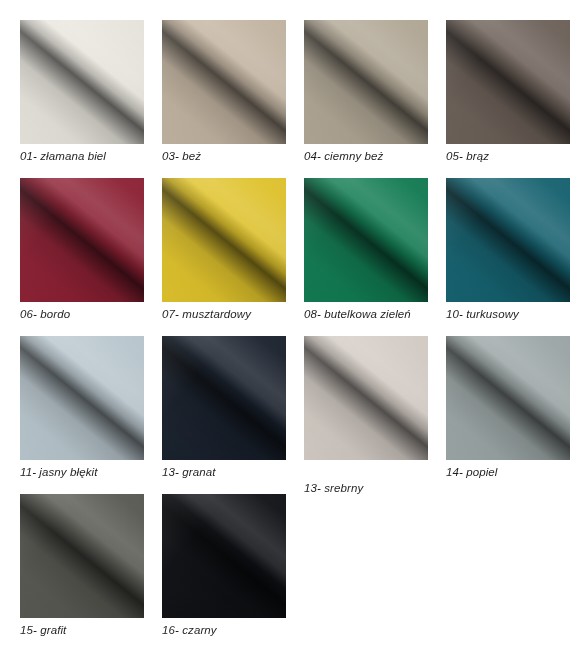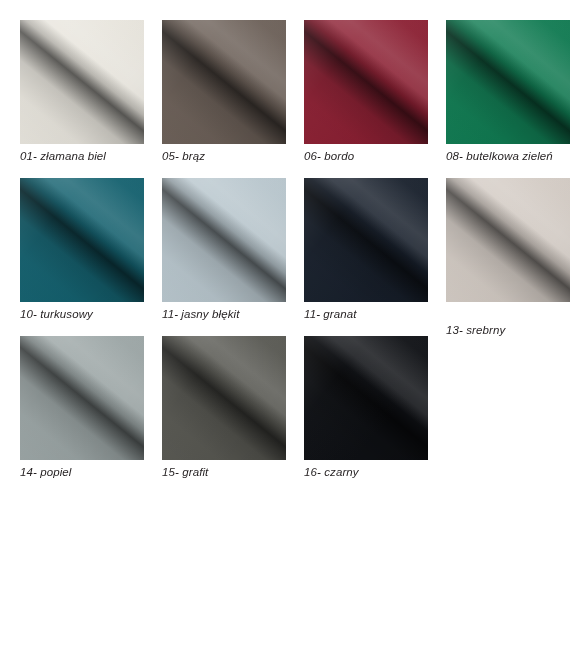--- a/index.html
+++ b/index.html
@@ -96,6 +96,15 @@
       <div class="swatch-label" style="color: rgb(35, 31, 32);">01- złamana biel</div>
     </div>
     <div class="swatch-cell">
+      <div class="swatch-tile" style="background-color: rgb(195, 180, 161);">
+        <div class="fold">
+          <div class="fold-shade"></div>
+        </div>
+        <div class="sheen"></div>
+      </div>
+      <div class="swatch-label" style="color: rgb(35, 31, 32);">03- beż</div>
+    </div>
+    <div class="swatch-cell">
       <div class="swatch-tile" style="background-color: rgb(108, 96, 88);">
         <div class="fold">
           <div class="fold-shade"></div>

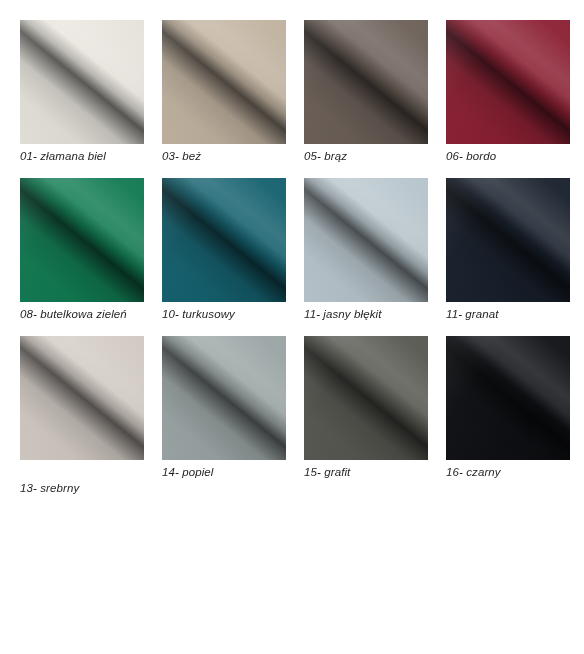--- a/index.html
+++ b/index.html
@@ -105,6 +105,15 @@
       <div class="swatch-label" style="color: rgb(35, 31, 32);">03- beż</div>
     </div>
     <div class="swatch-cell">
+      <div class="swatch-tile" style="background-color: rgb(177, 167, 149);">
+        <div class="fold">
+          <div class="fold-shade"></div>
+        </div>
+        <div class="sheen"></div>
+      </div>
+      <div class="swatch-label" style="color: rgb(35, 31, 32);">04- ciemny beż</div>
+    </div>
+    <div class="swatch-cell">
       <div class="swatch-tile" style="background-color: rgb(108, 96, 88);">
         <div class="fold">
           <div class="fold-shade"></div>

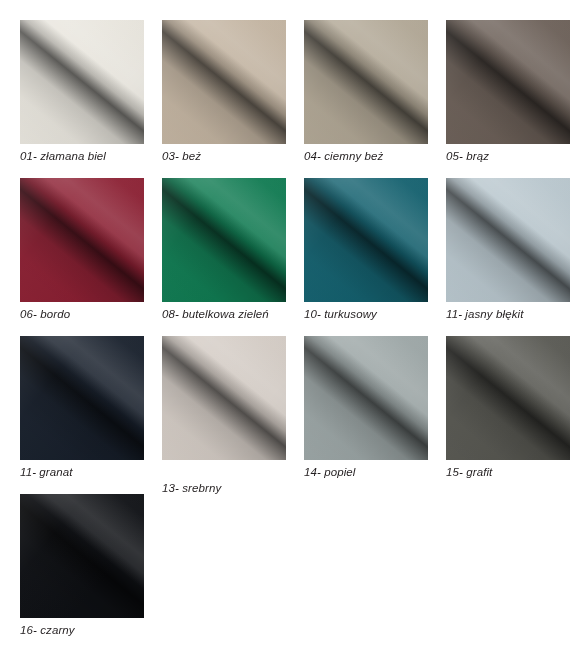--- a/index.html
+++ b/index.html
@@ -132,6 +132,15 @@
       <div class="swatch-label" style="color: rgb(35, 31, 32);">06- bordo</div>
     </div>
     <div class="swatch-cell">
+      <div class="swatch-tile" style="background-color: rgb(224, 195, 43);">
+        <div class="fold">
+          <div class="fold-shade"></div>
+        </div>
+        <div class="sheen"></div>
+      </div>
+      <div class="swatch-label" style="color: rgb(35, 31, 32);">07- musztardowy</div>
+    </div>
+    <div class="swatch-cell">
       <div class="swatch-tile" style="background-color: rgb(16, 123, 82);">
         <div class="fold">
           <div class="fold-shade"></div>

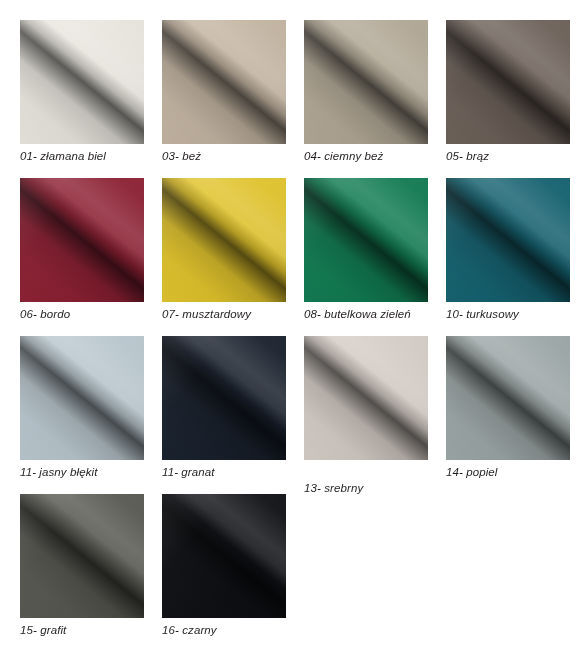--- a/index.html
+++ b/index.html
@@ -174,7 +174,7 @@
         </div>
         <div class="sheen"></div>
       </div>
-      <div class="swatch-label" style="color: rgb(35, 31, 32);">11- granat</div>
+      <div class="swatch-label" style="color: rgb(35, 31, 32);">13- granat</div>
     </div>
     <div class="swatch-cell">
       <div class="swatch-tile" style="background-color: rgb(212, 204, 197);">

